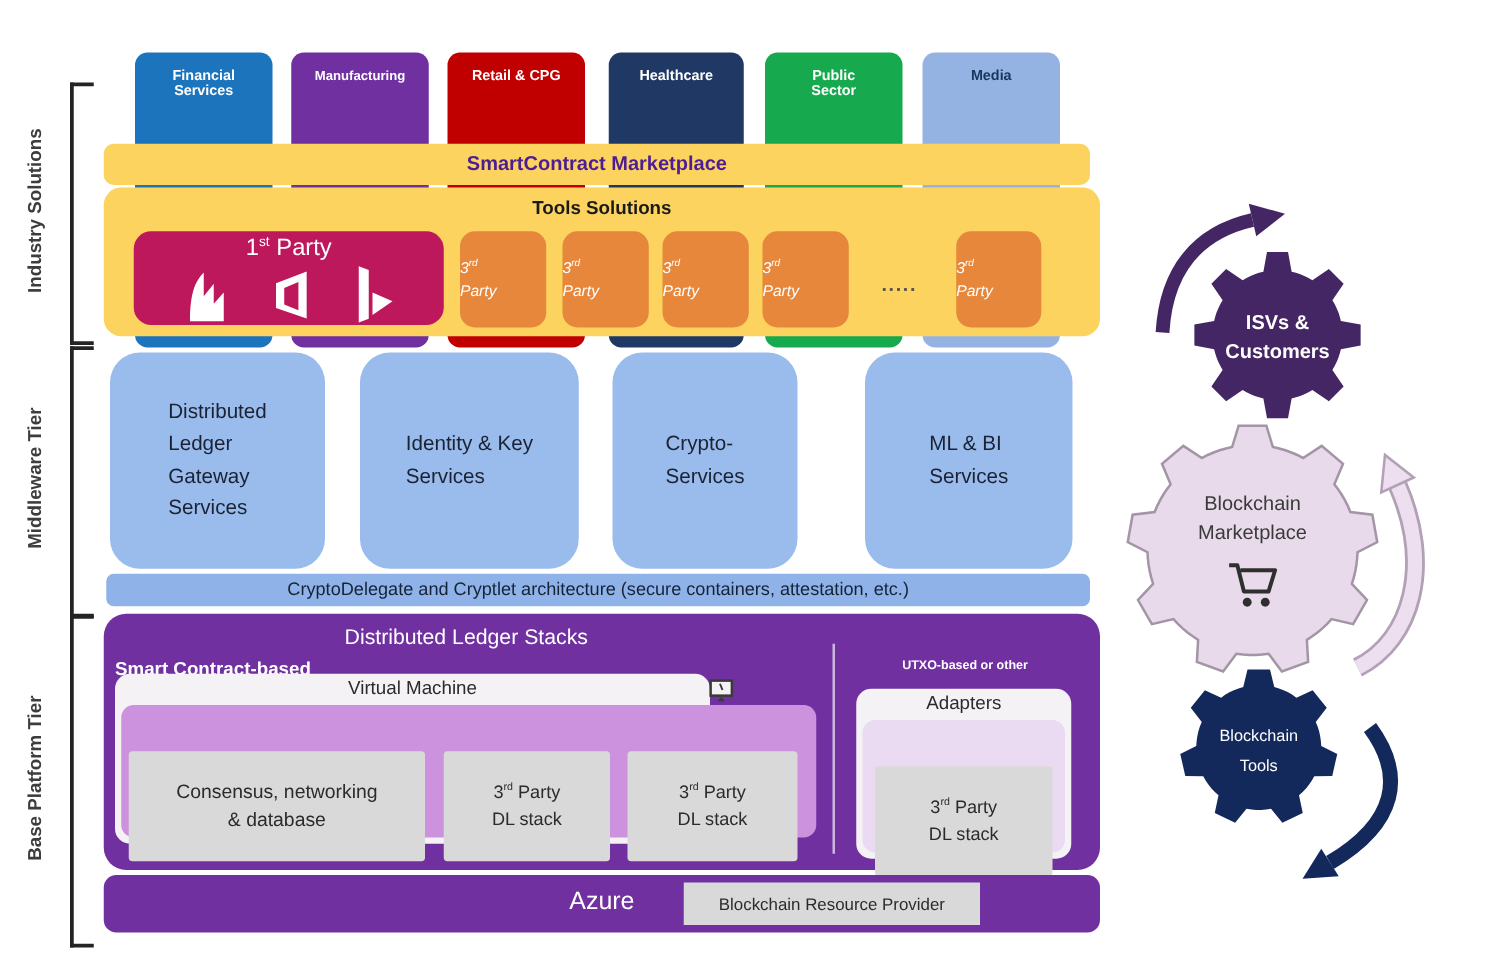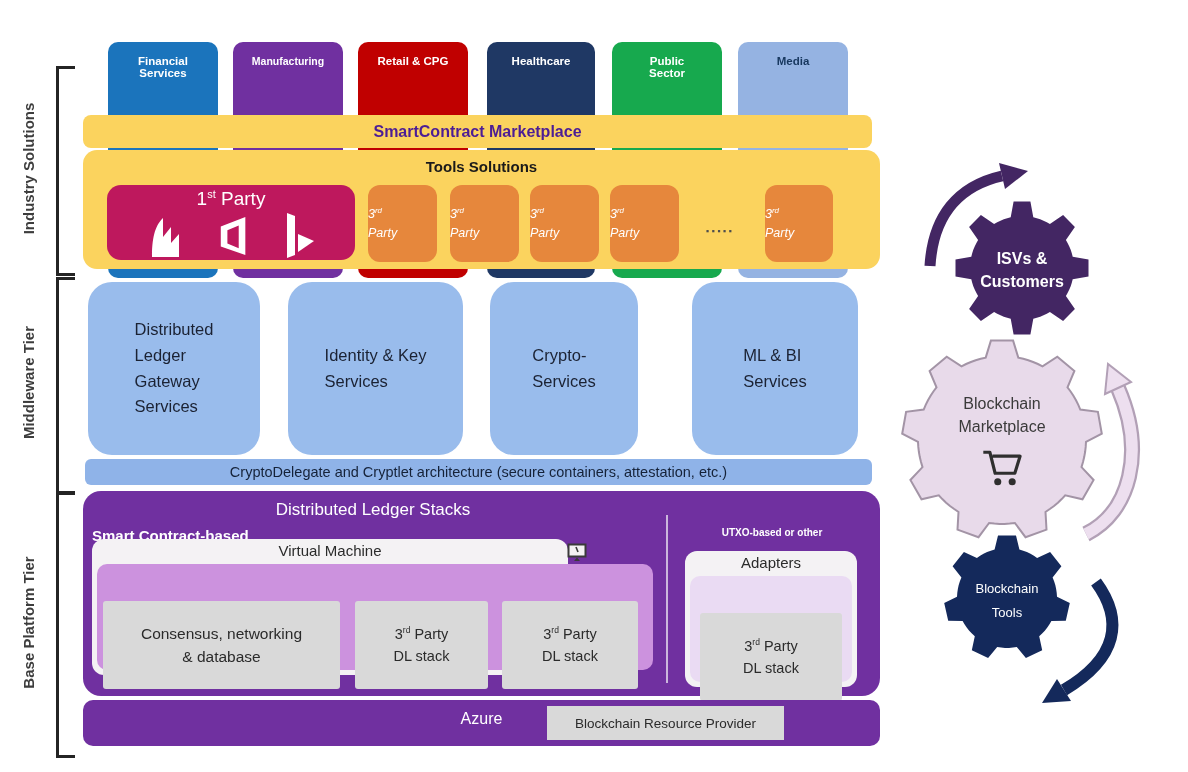--- a/index.html
+++ b/index.html
@@ -62,7 +62,7 @@
   .ad-inner{position:absolute;left:5px;top:25px;width:162px;height:106px;border-radius:10px;}
 
   .azure{position:absolute;left:83px;top:700px;width:797px;height:46px;border-radius:10px;}
-  .azure-label{position:absolute;left:0;top:10px;width:100%;text-align:center;color:#fff;font-size:16px;}
+  .azure-label{position:absolute;left:0;top:10px;width:100%;text-align:center;color:#fff;font-size:20px;}
   .brp{position:absolute;left:464px;top:6px;width:237px;height:34px;
        display:flex;align-items:center;justify-content:center;
        font-size:13.5px;color:#2b2b2b;}

